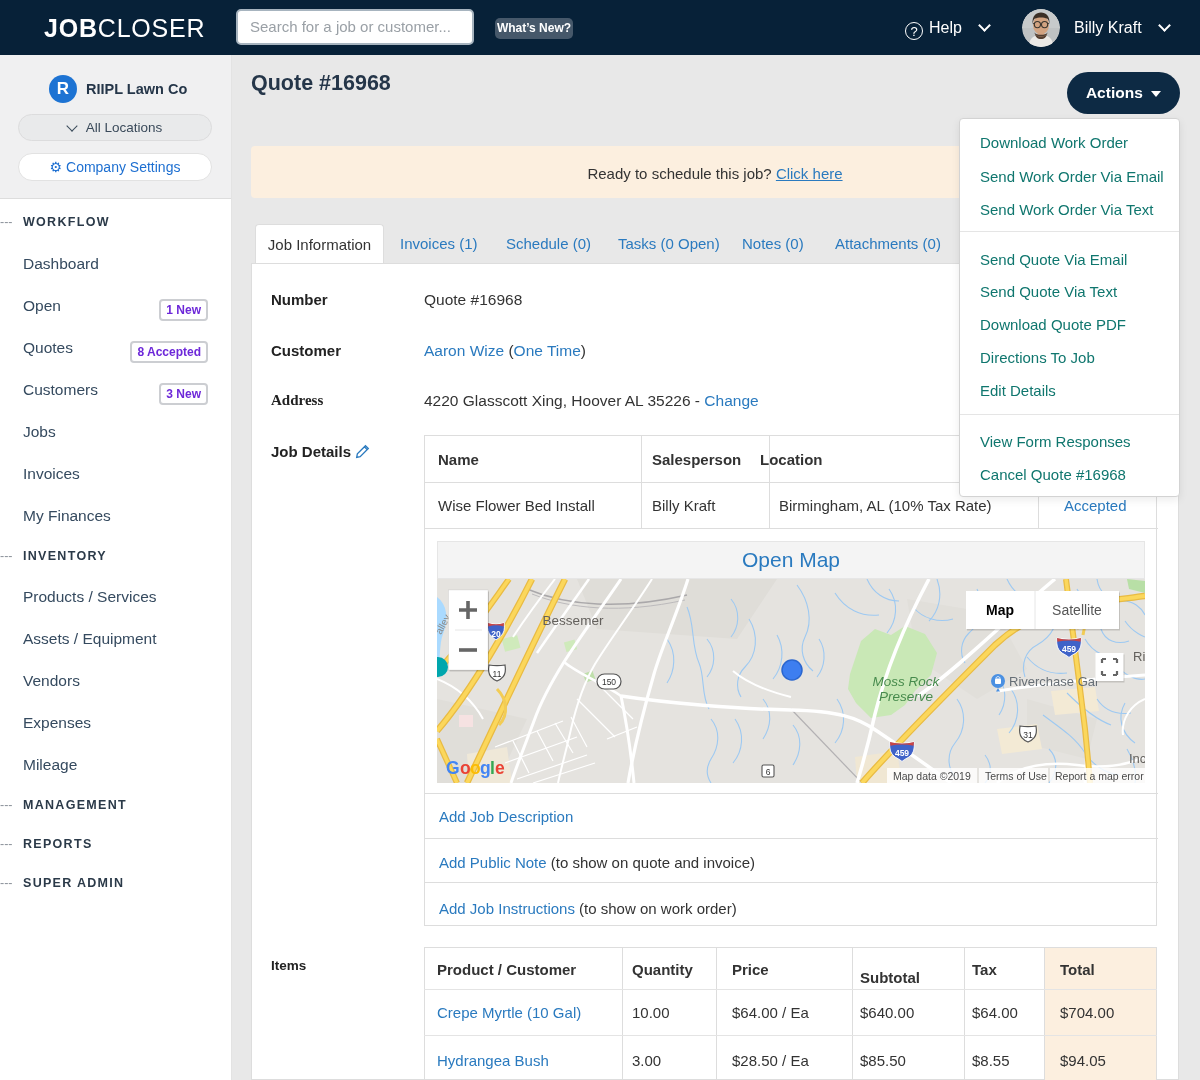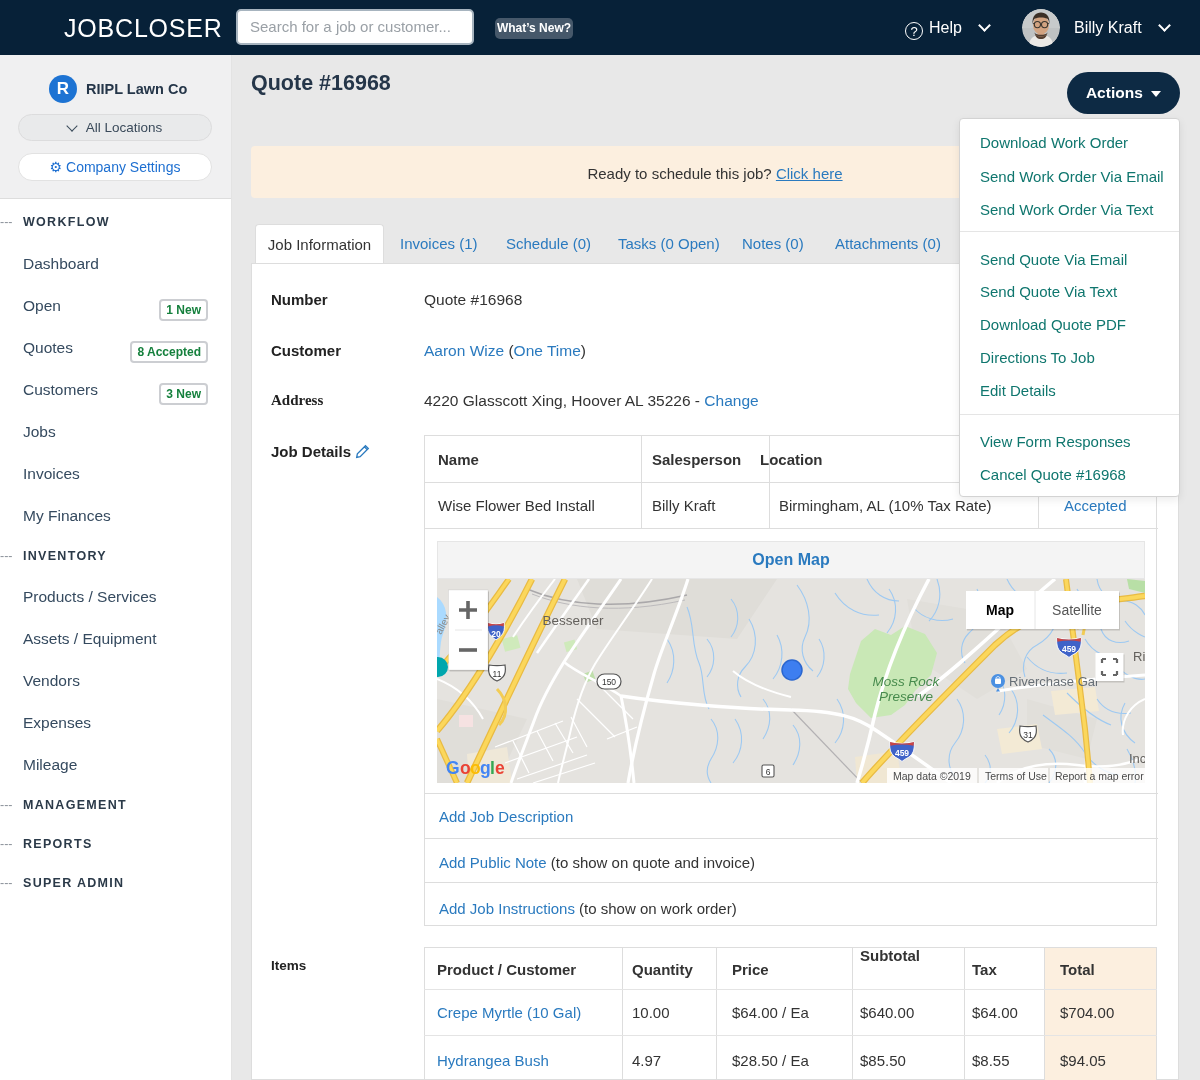--- a/index.html
+++ b/index.html
@@ -9,7 +9,7 @@
   
   #navbar { position:absolute; left:0; top:0; width:1200px; height:55px; background:#072138; }
   #logo { position:absolute; left:44px; top:14px; color:#fff; font-size:25px; letter-spacing:0.8px; }
-  #logo b { font-weight:normal;margin-left:20px; }
+  #logo b { font-weight:bold; }
   #searchbox { position:absolute; left:236px; top:9px; width:238px; height:36px; background:#fff;
     border:2px solid #a7b4bf; border-radius:5px; color:#9aa0a6; font-size:15px; line-height:32px;
     padding-left:12px; }

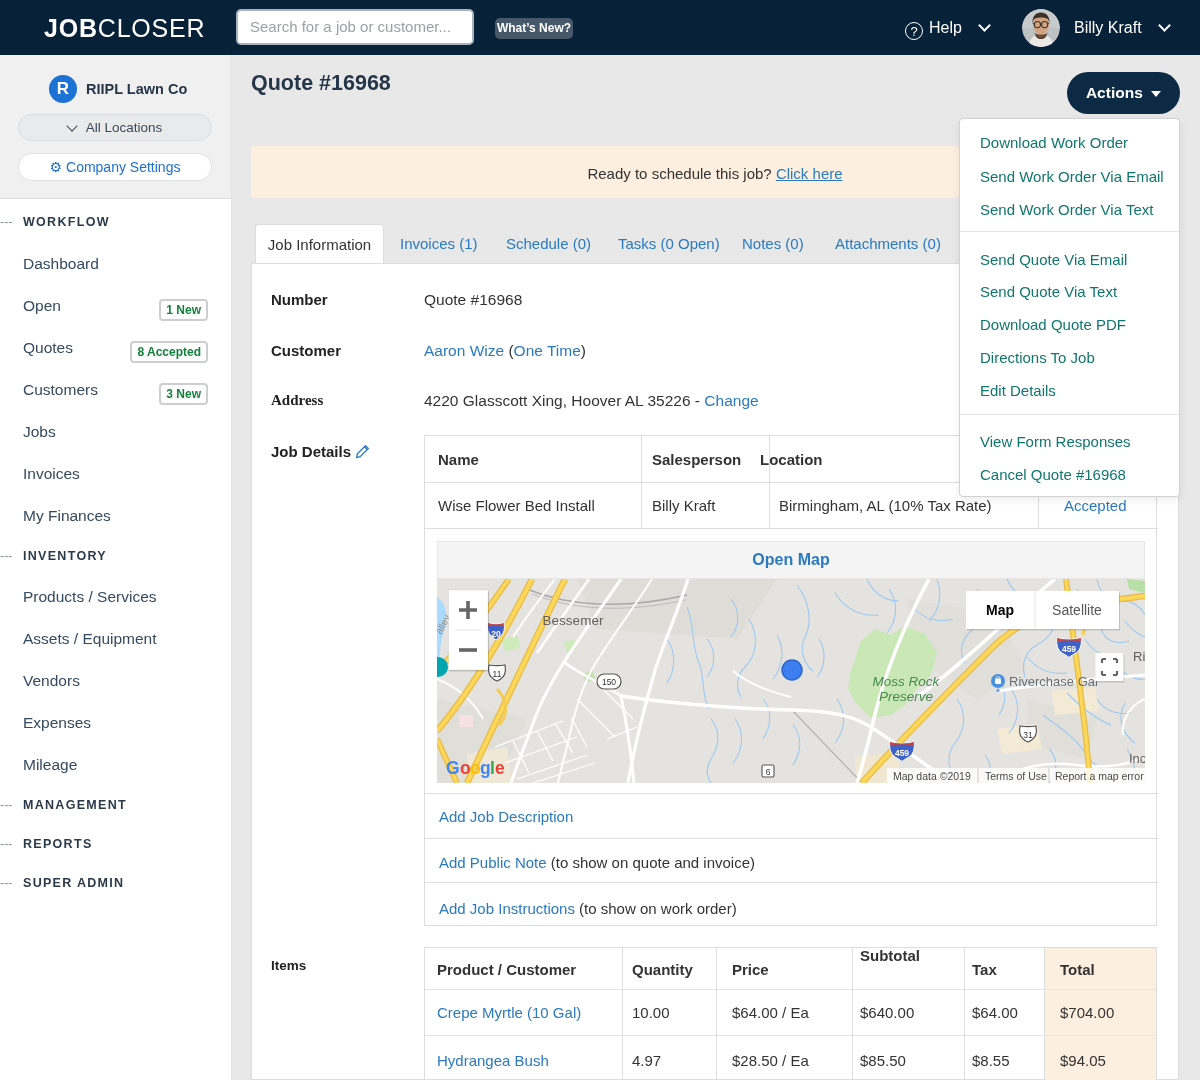--- a/index.html
+++ b/index.html
@@ -38,7 +38,7 @@
   .sbsec { position:absolute; left:23px; font-size:12.5px; font-weight:bold; letter-spacing:1.3px; color:#2b3a49; }
   .sbsec .dash { position:absolute; left:-23px; color:#8a9199; letter-spacing:0; font-weight:normal; }
   .sbitem { position:absolute; left:23px; font-size:15.5px; color:#354a5f; }
-  .sbbadge { position:absolute; right:992px; font-size:12px; font-weight:bold; color:#15803d;
+  .sbbadge { position:absolute; right:992px; font-size:12px; font-weight:bold; color:#6d28d9;
     border:2px solid #ccced2; border-radius:4px; height:22px; line-height:18px; padding:0 5px; }
 
   

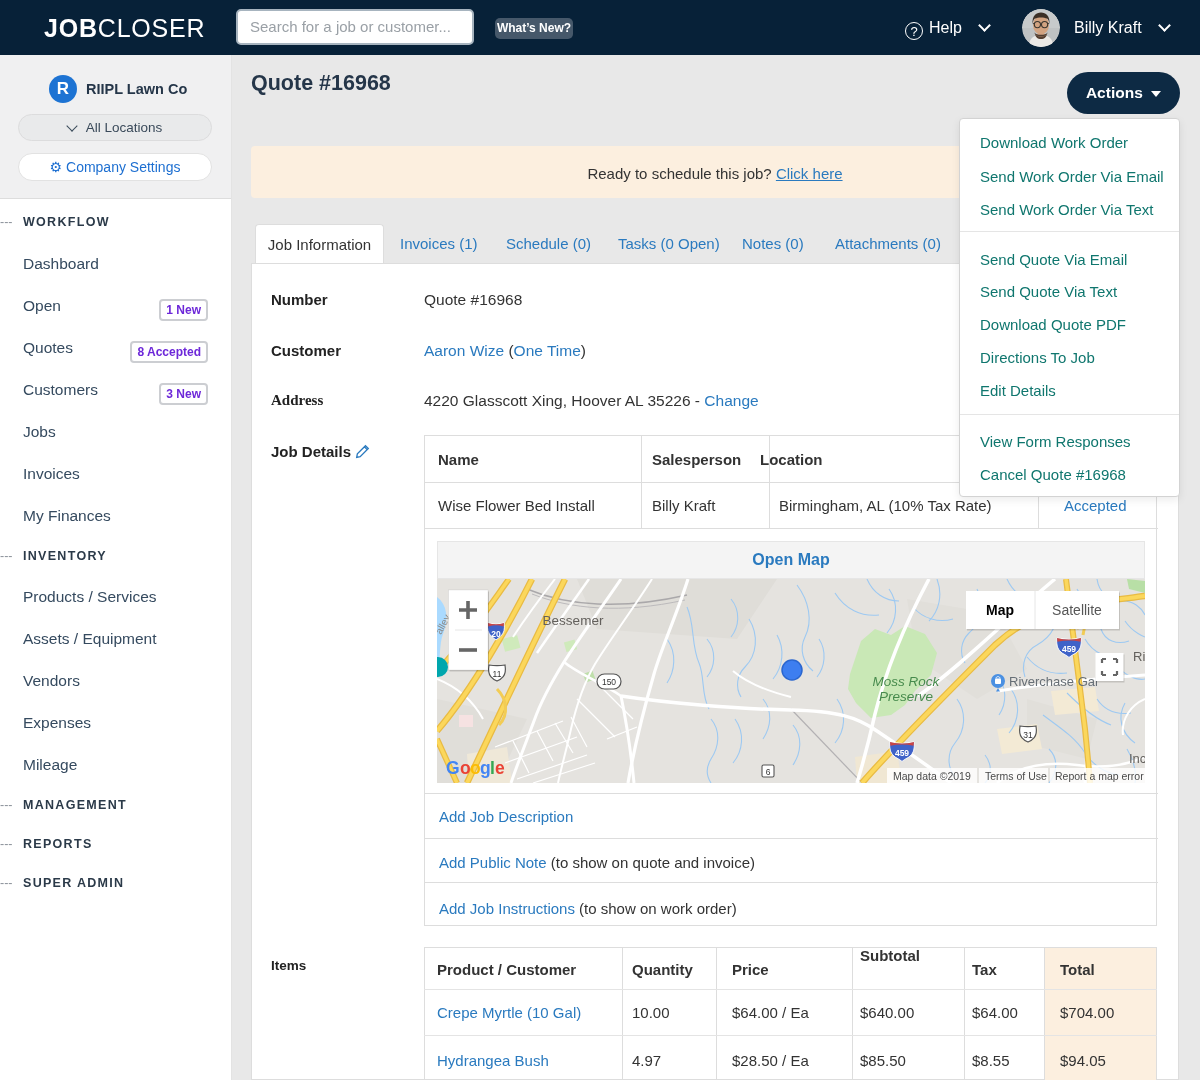--- a/index.html
+++ b/index.html
@@ -181,7 +181,7 @@
   <div class="cell lnk" style="left:639px; top:61px;">Accepted</div>
   <div id="openmap" style="position:absolute; left:12px; top:105px; width:708px; height:38px;
     background:#f4f4f4; border:1px solid #e6e6e6; text-align:center; line-height:36px;">
-    <span class="lnk" style="font-weight:bold; font-size:16px;">Open Map</span></div>
+    <span class="lnk" style="font-weight:normal; font-size:21px;">Open Map</span></div>
   <div id="mapwrap" style="position:absolute; left:12px; top:143px; width:708px; height:204px; overflow:hidden;">
 <svg width="708" height="204" viewBox="0 0 708 204">
   <rect x="0" y="0" width="708" height="204" fill="#e5e3df"></rect>

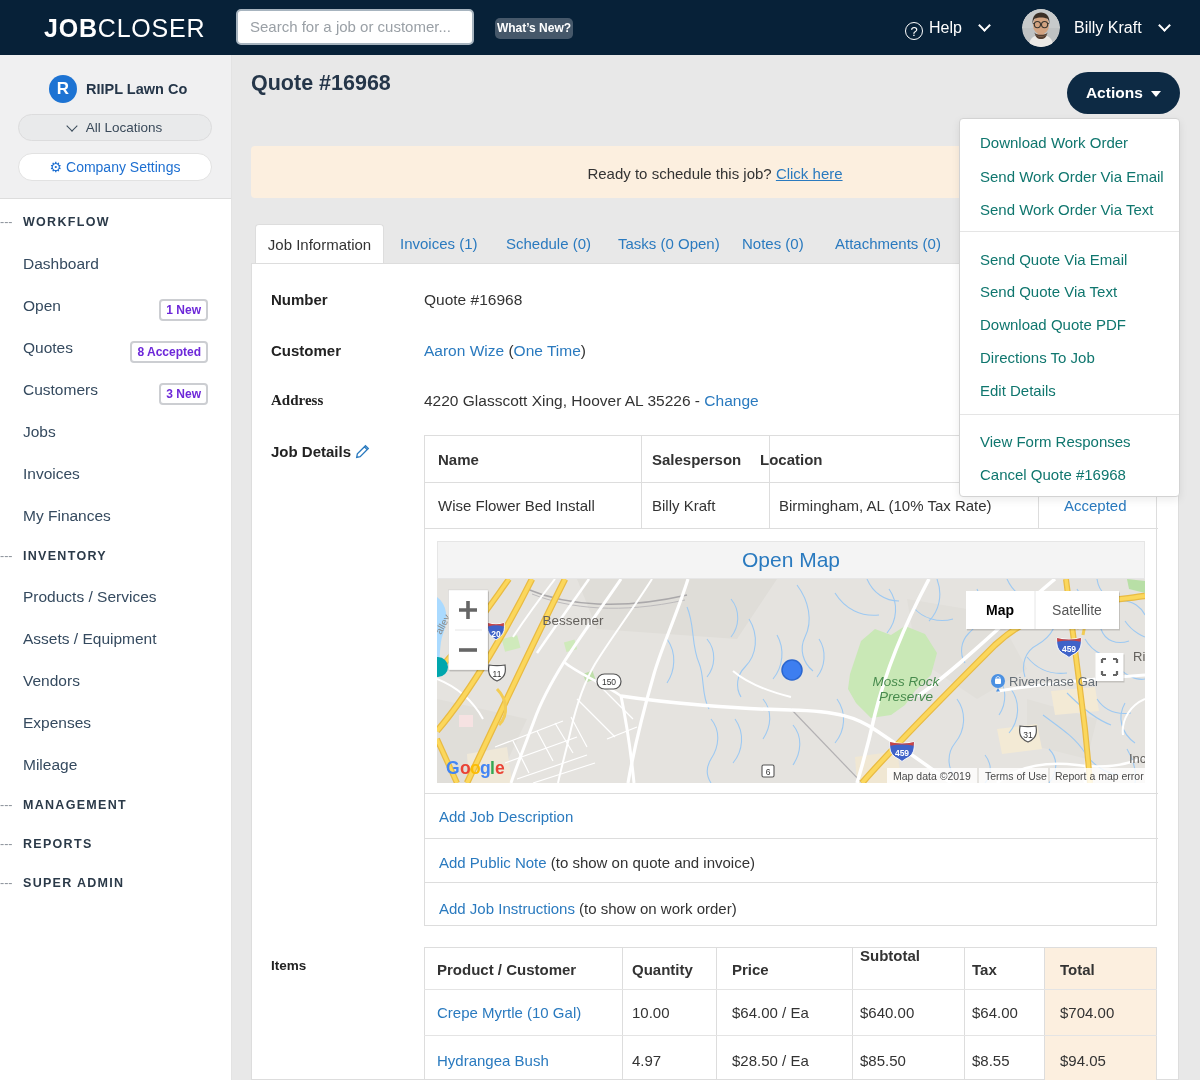--- a/index.html
+++ b/index.html
@@ -403,7 +403,7 @@
   <div class="cell bold" style="left:13px; top:14px;">Product / Customer</div>
   <div class="cell bold" style="left:208px; top:14px;">Quantity</div>
   <div class="cell bold" style="left:308px; top:14px;">Price</div>
-  <div class="cell bold" style="left:436px; top:0;">Subtotal</div>
+  <div class="cell bold" style="left:436px; top:22px;">Subtotal</div>
   <div class="cell bold" style="left:548px; top:14px;">Tax</div>
   <div class="cell bold" style="left:636px; top:14px;">Total</div>
   <div class="cell lnk" style="left:13px; top:57px;">Crepe Myrtle (10 Gal)</div>

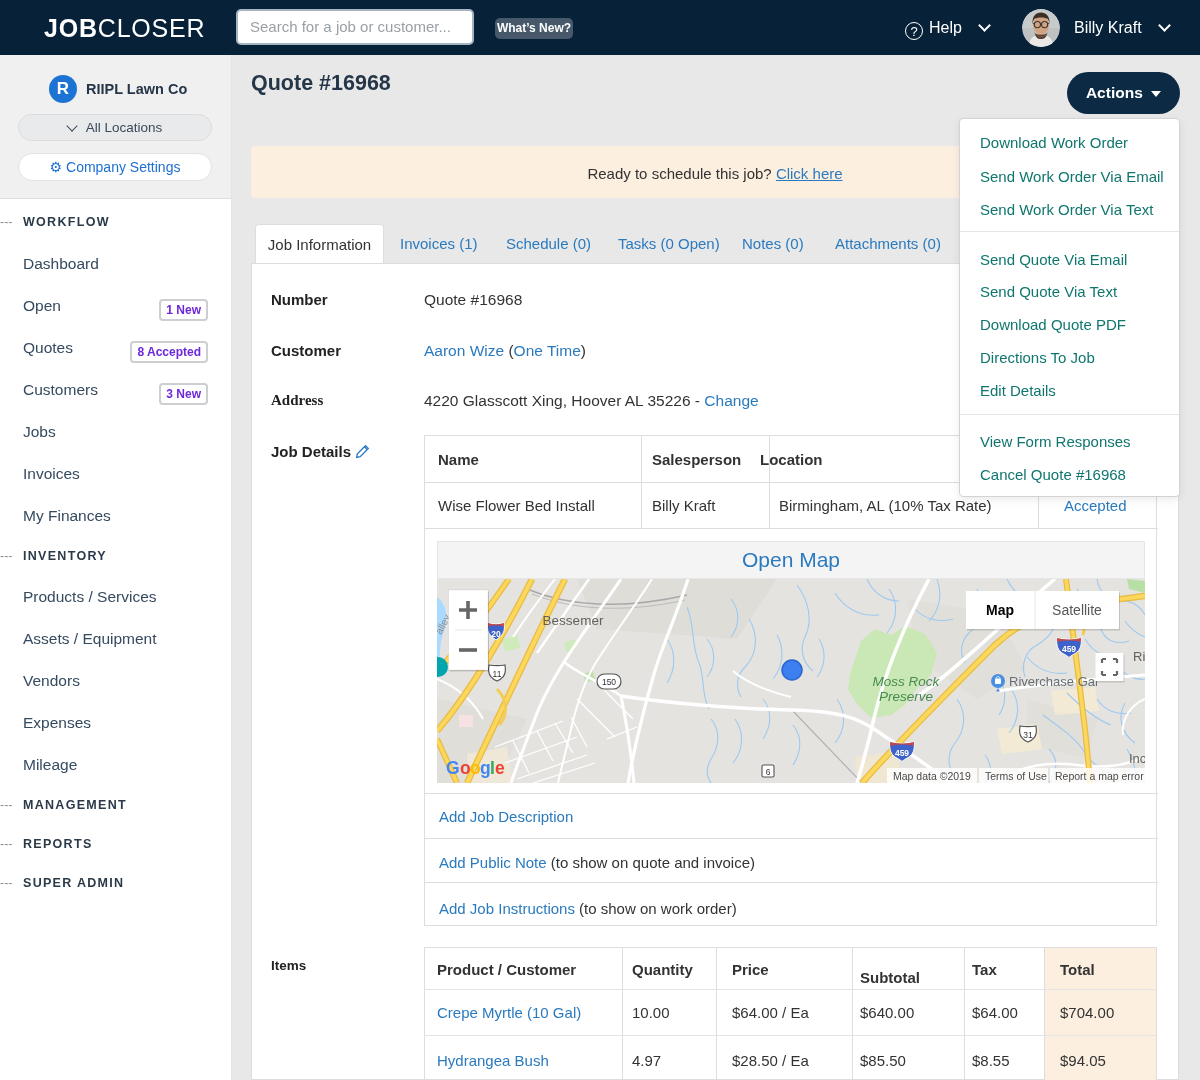--- a/index.html
+++ b/index.html
@@ -413,7 +413,7 @@
   <div class="cell" style="left:548px; top:57px;">$64.00</div>
   <div class="cell" style="left:636px; top:57px;">$704.00</div>
   <div class="cell lnk" style="left:13px; top:105px;">Hydrangea Bush</div>
-  <div class="cell" style="left:208px; top:105px;">4.97</div>
+  <div class="cell" style="left:208px; top:105px;">3.00</div>
   <div class="cell" style="left:308px; top:105px;">$28.50 / Ea</div>
   <div class="cell" style="left:436px; top:105px;">$85.50</div>
   <div class="cell" style="left:548px; top:105px;">$8.55</div>

